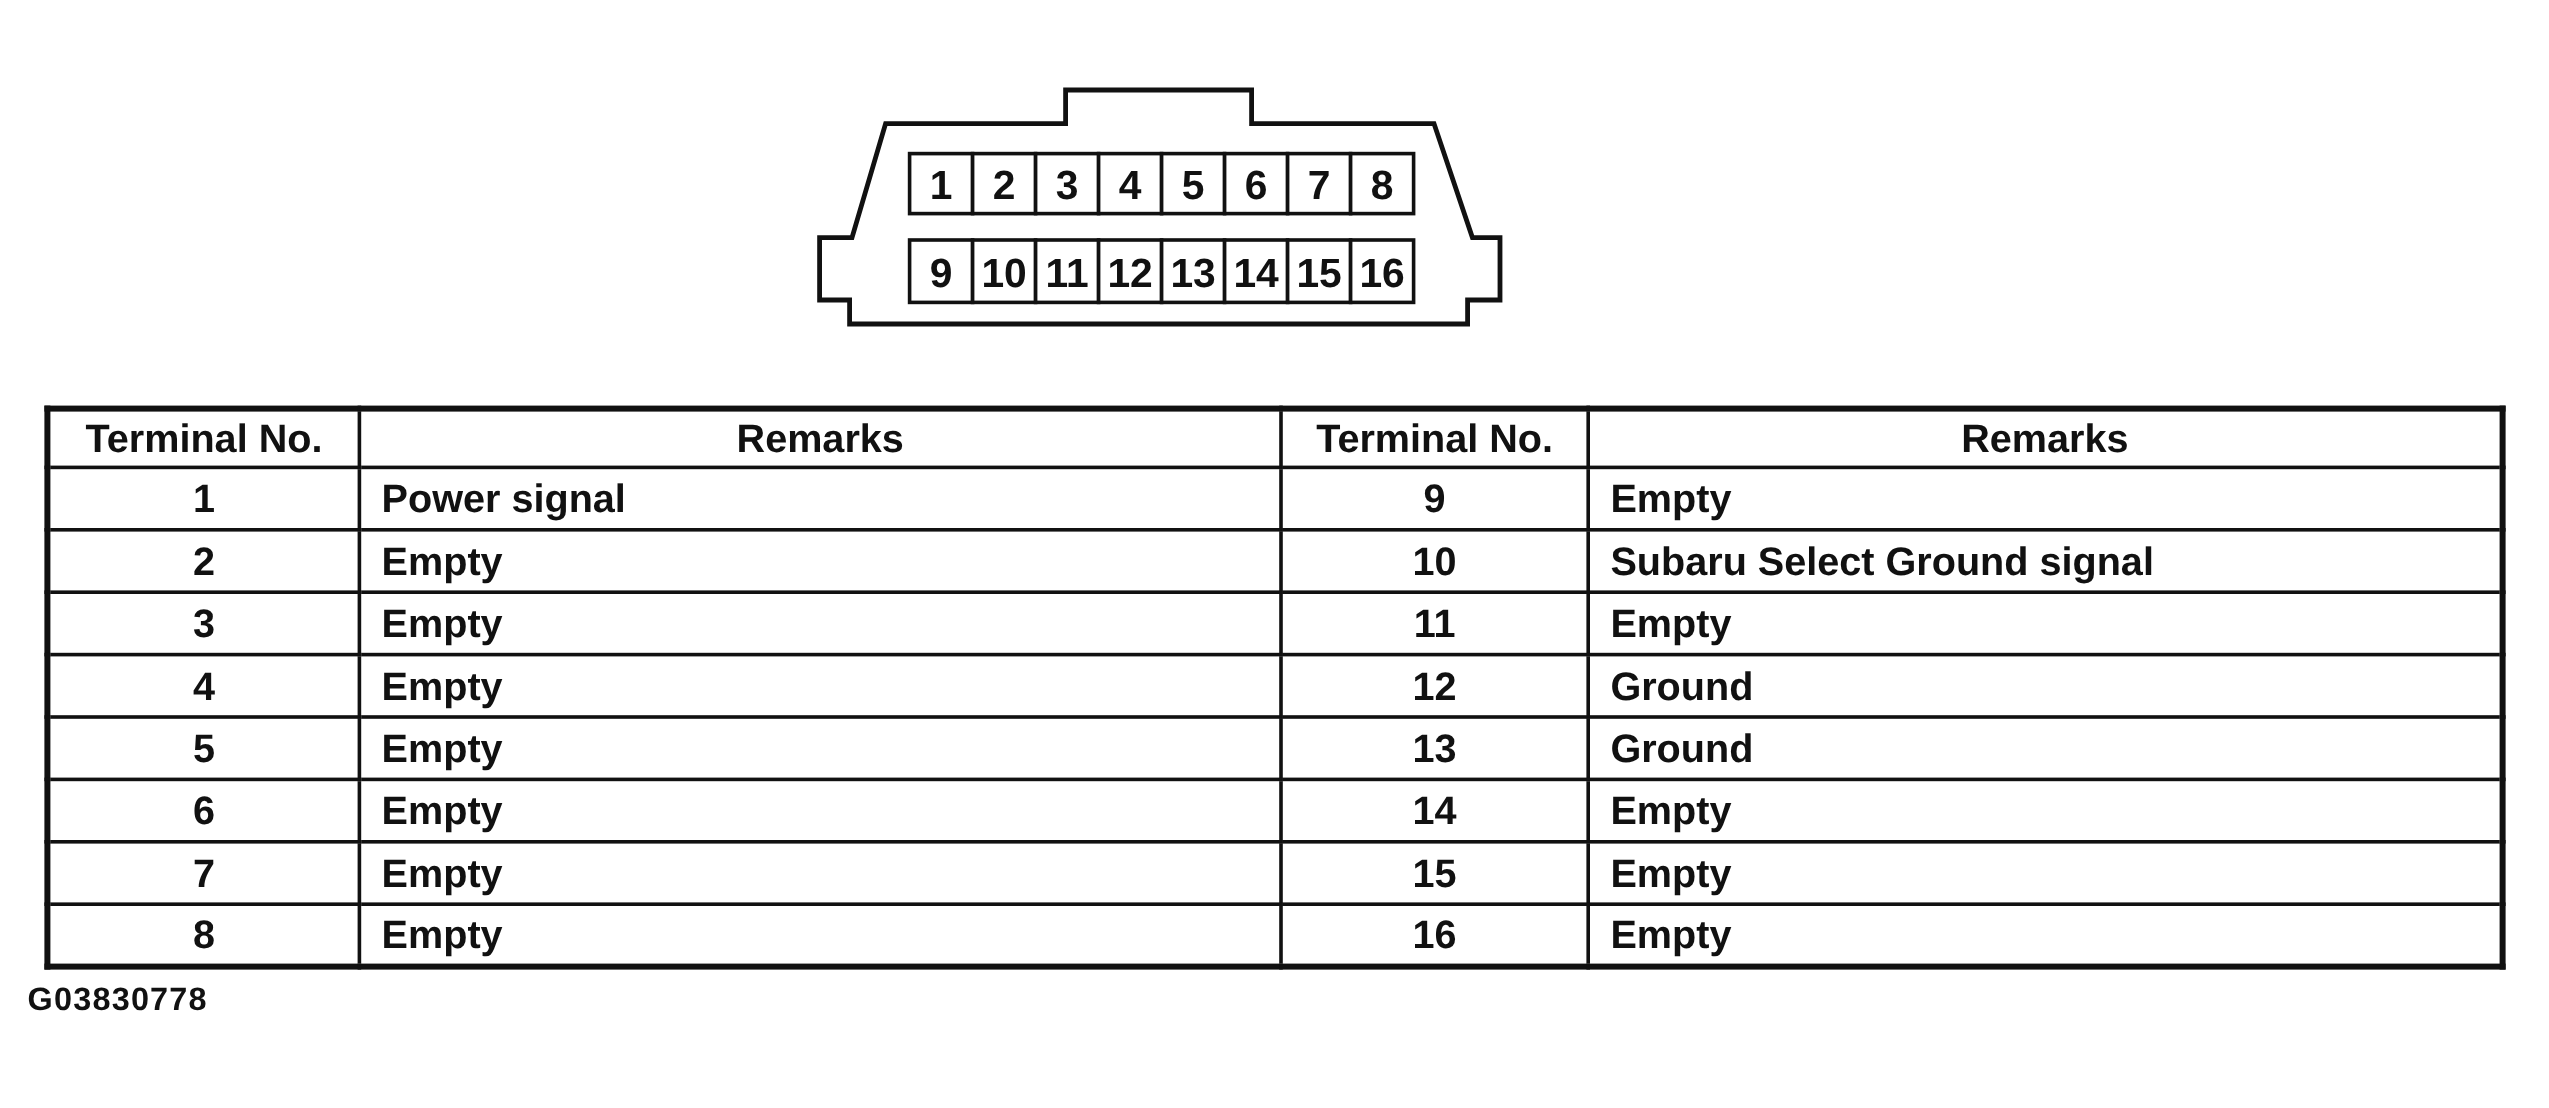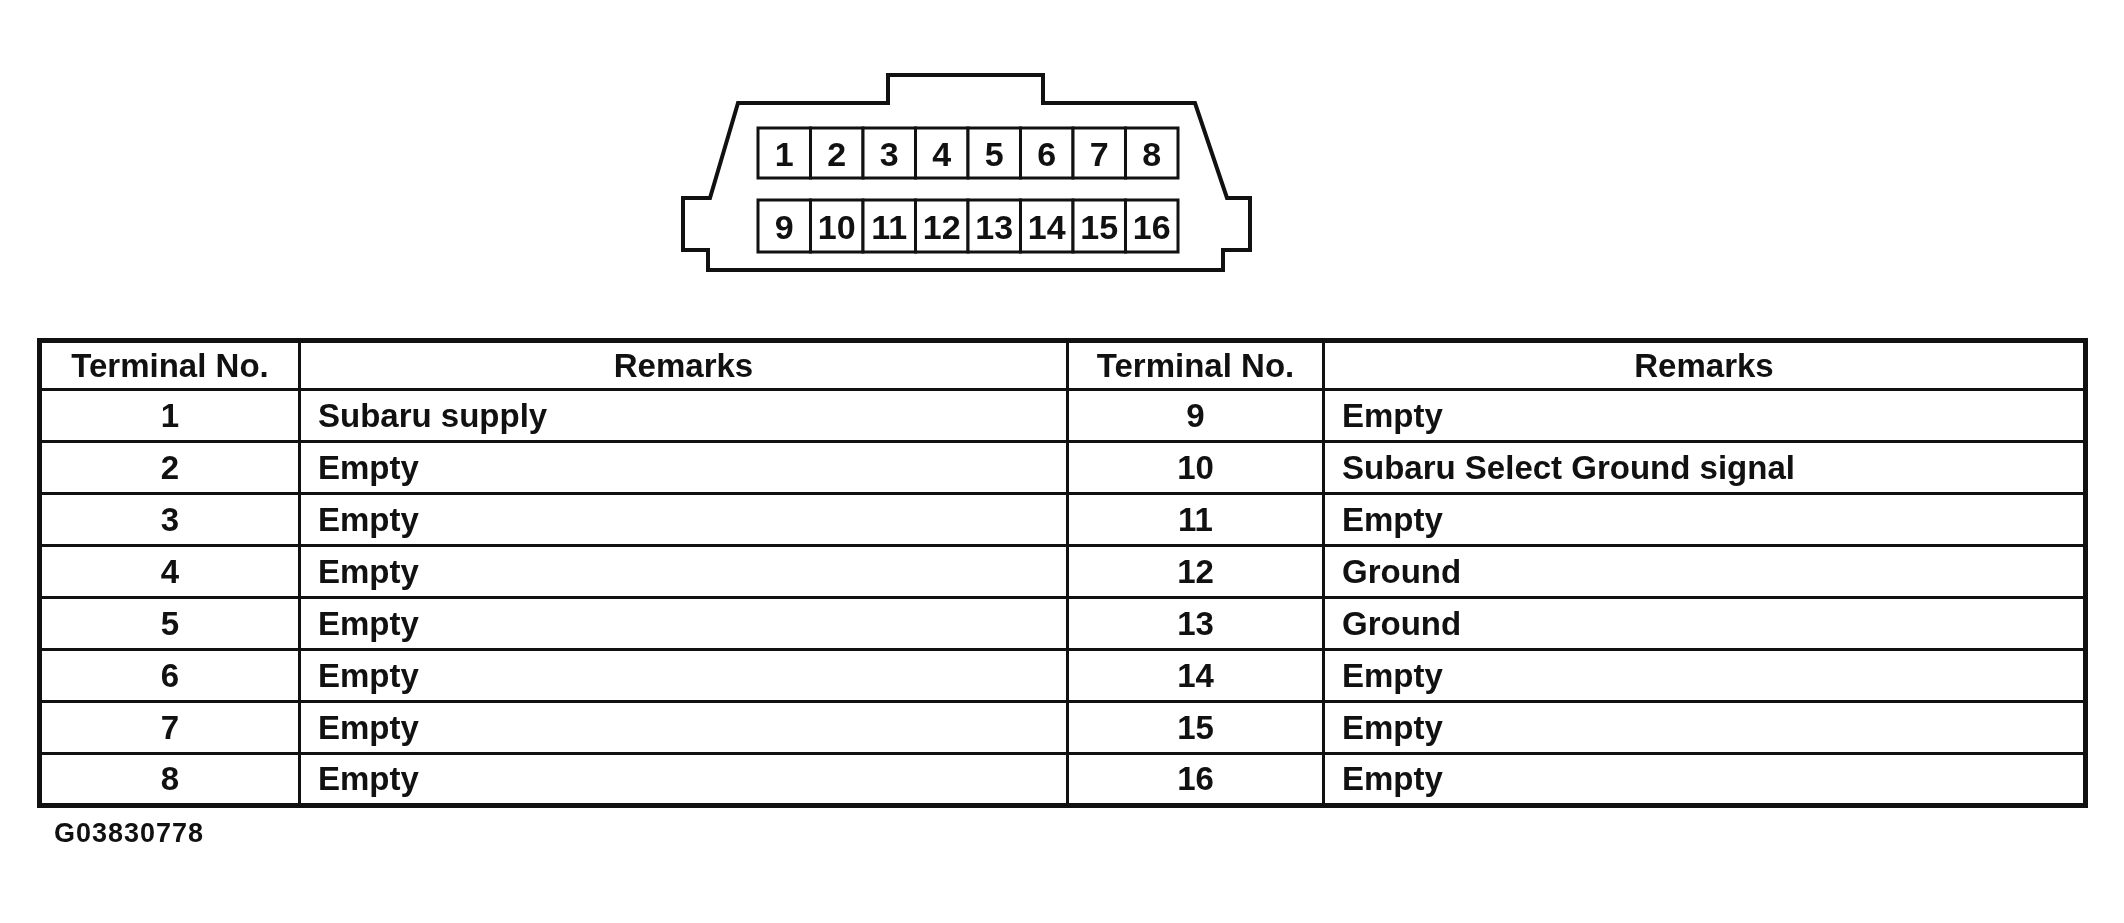--- a/index.html
+++ b/index.html
@@ -139,7 +139,7 @@
     <tbody id="pinout-table-body">
         <tr>
           <td class="t">1</td>
-          <td class="r">Subaru supply</td>
+          <td class="r">Power signal</td>
           <td class="t">9</td>
           <td class="r">Empty</td>
         </tr>

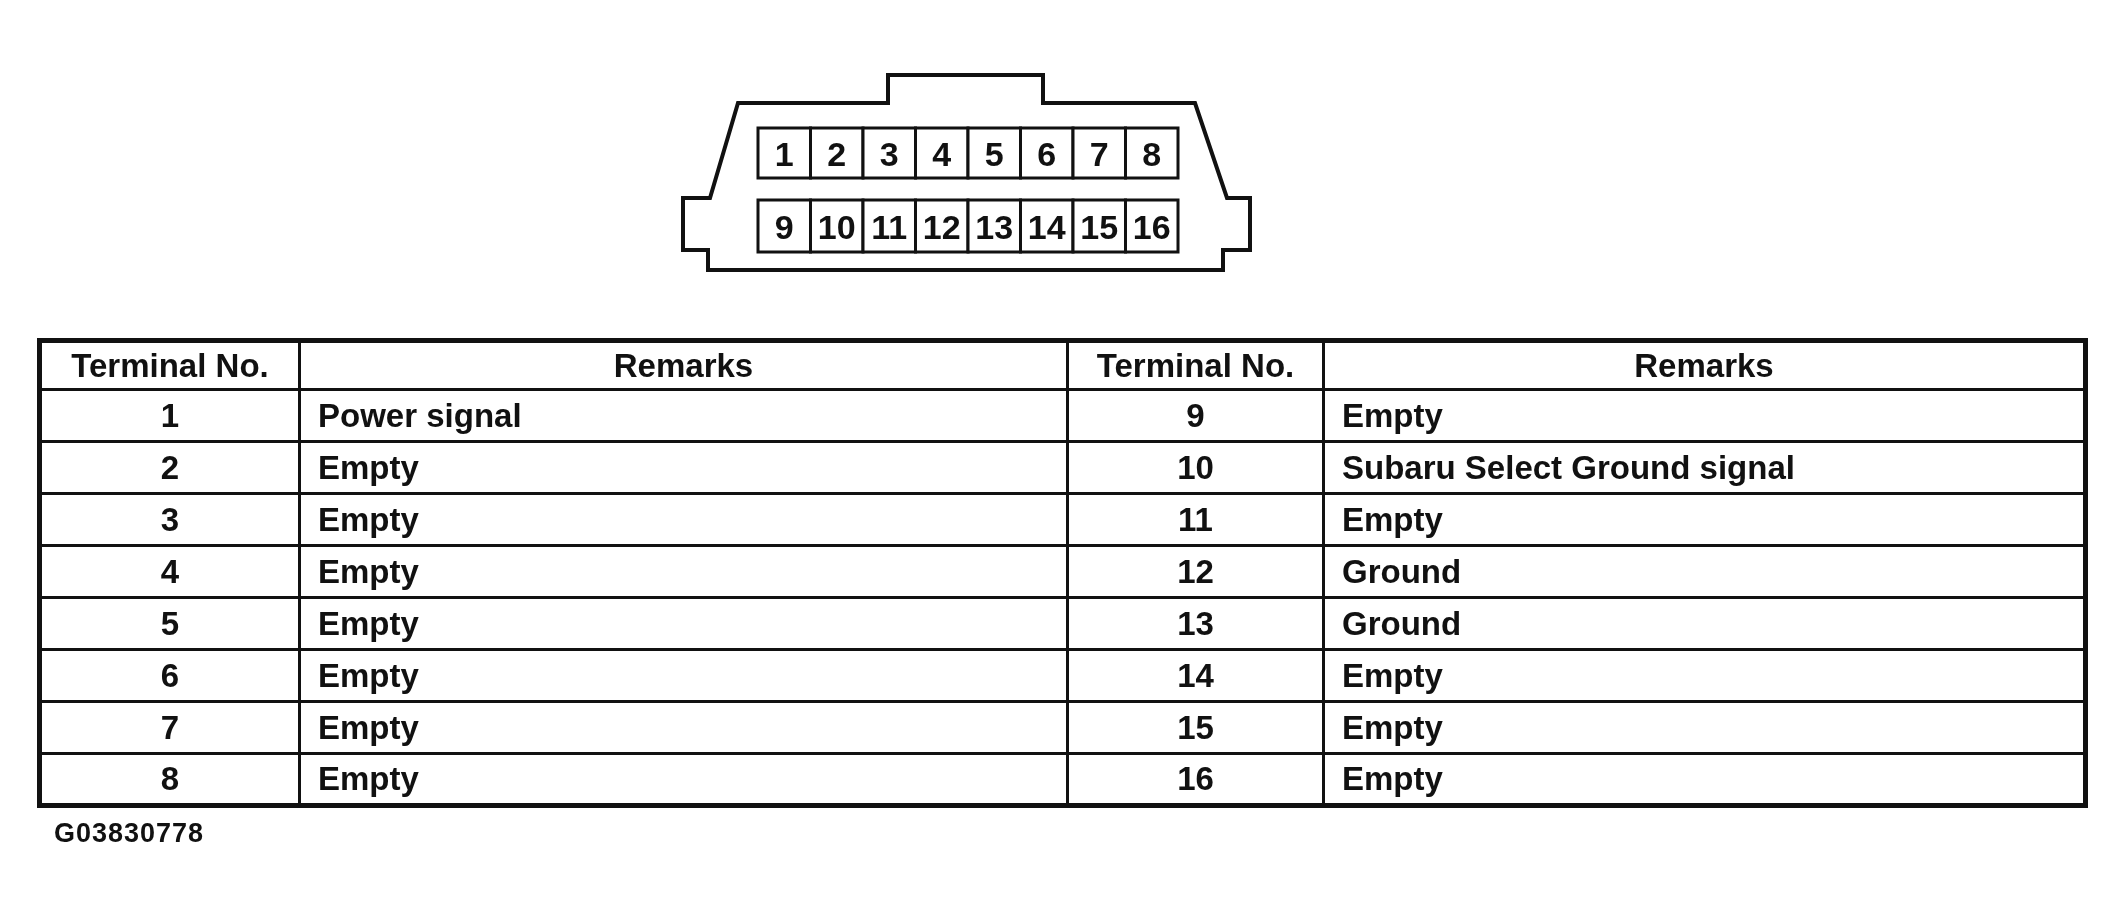--- a/index.html
+++ b/index.html
@@ -70,7 +70,7 @@
   
   #figure-id {
     position: absolute;
-    left: 54px;
+    left: 23px;
     top: 818px;
     font-size: 27px;
     font-weight: 600;

